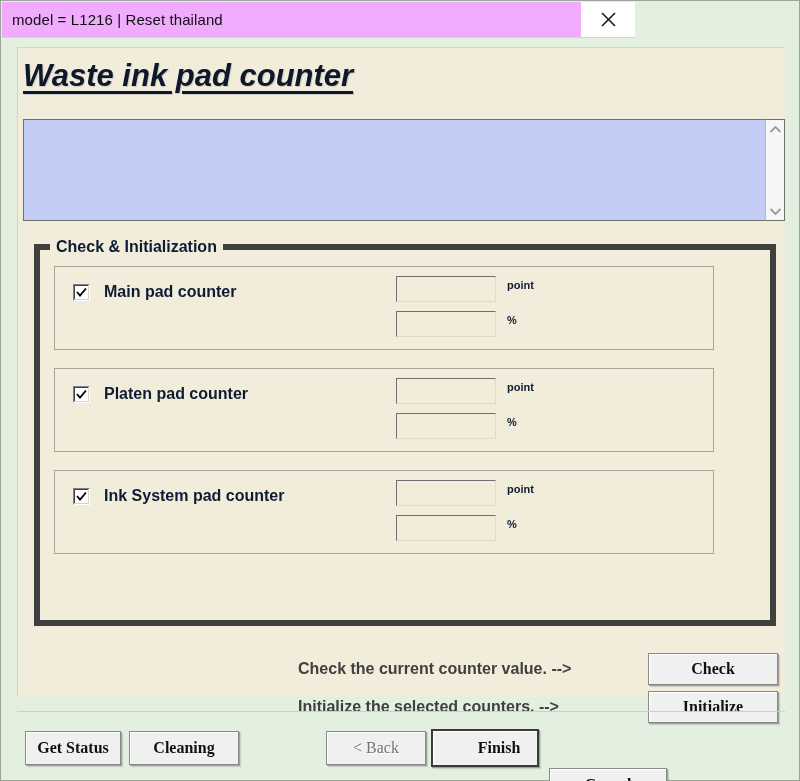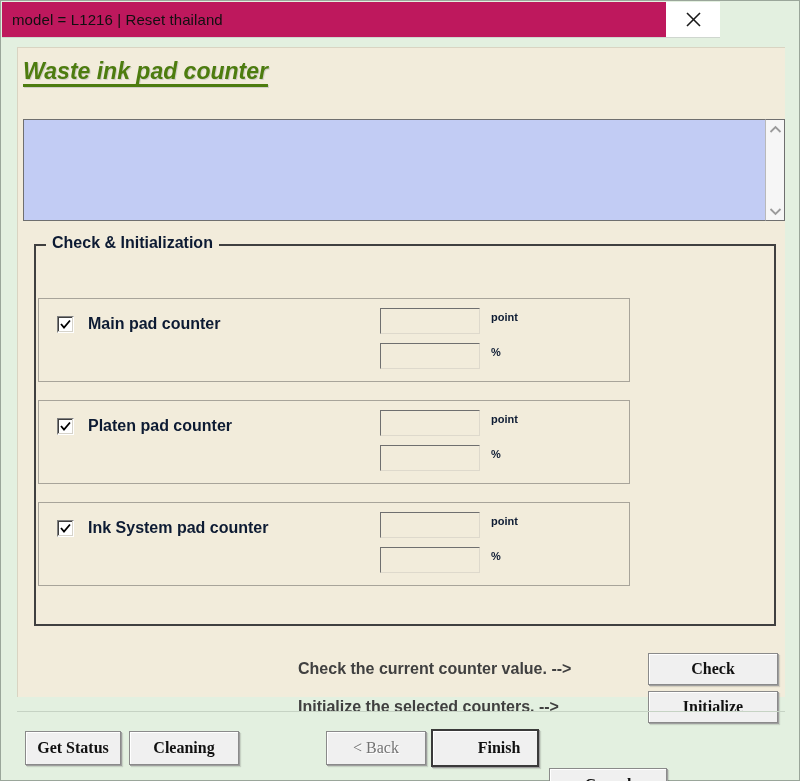--- a/index.html
+++ b/index.html
@@ -28,9 +28,9 @@
   .titlebar {
     position: absolute;
     left: 1px; top: 1px;
-    width: 718px;
+    width: 633px;
     height: 36px;
-    background: #be185d;
+    background: #f0abfc;
     border-bottom: 1px solid #cfd6cf;
     box-sizing: border-box;
     display: flex;

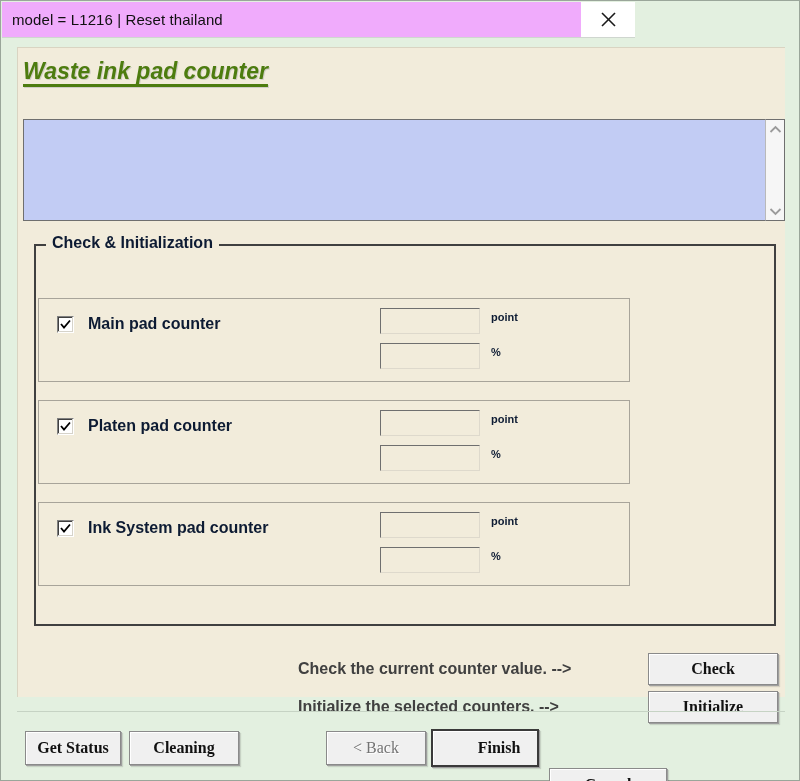--- a/index.html
+++ b/index.html
@@ -74,10 +74,10 @@
     position: absolute;
     left: 5px;
     top: 10px;
-    font-size: 23px;
+    font-size: 31px;
     font-weight: bold;
     font-style: italic;
-    color: #4d7c0f;
+    color: #0f172a;
     text-decoration: underline;
     text-decoration-thickness: 3px;
     text-underline-offset: 5px;

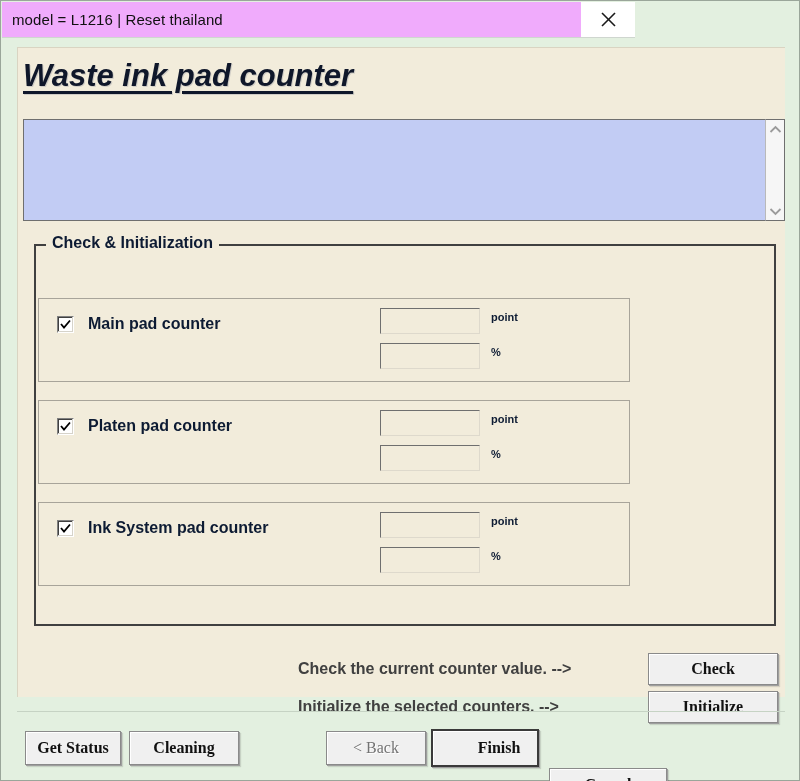--- a/index.html
+++ b/index.html
@@ -144,7 +144,7 @@
     top: 196px;
     width: 742px;
     height: 382px;
-    border: 2px solid #404040;
+    border: 6px solid #404040;
     box-sizing: border-box;
   }
   .groupbox-legend {

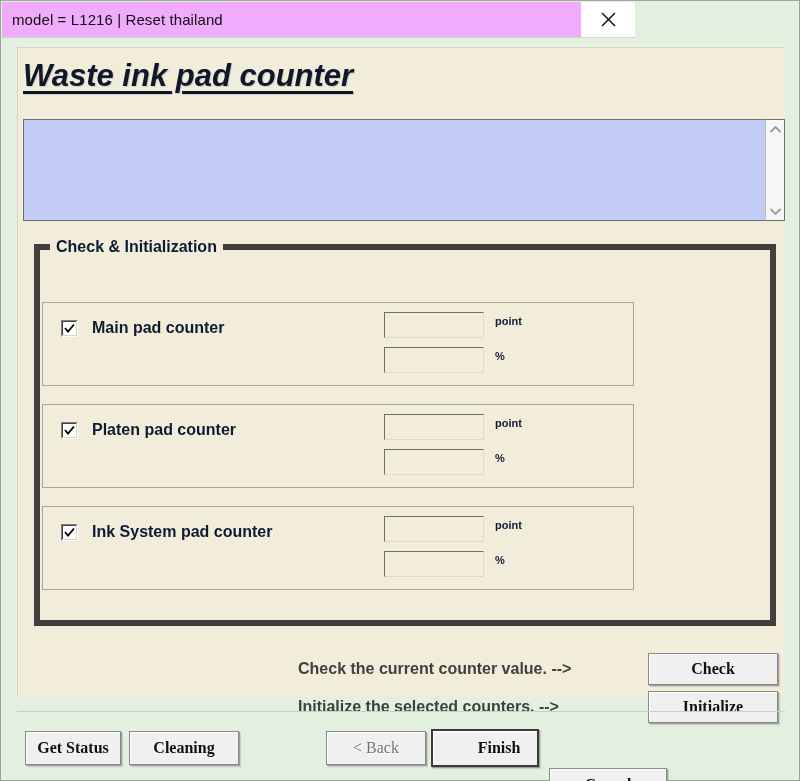--- a/index.html
+++ b/index.html
@@ -161,12 +161,11 @@
 
   .counter-panel {
     position: absolute;
-    left: 2px;
-    width: 592px;
+    left: 14px;
+    width: 660px;
     height: 84px;
     border: 1px solid #a8a49a;
     box-sizing: border-box;
-    margin-top: 36px;
   }
   .counter-panel.p1 { top: 16px; }
   .counter-panel.p2 { top: 118px; }

